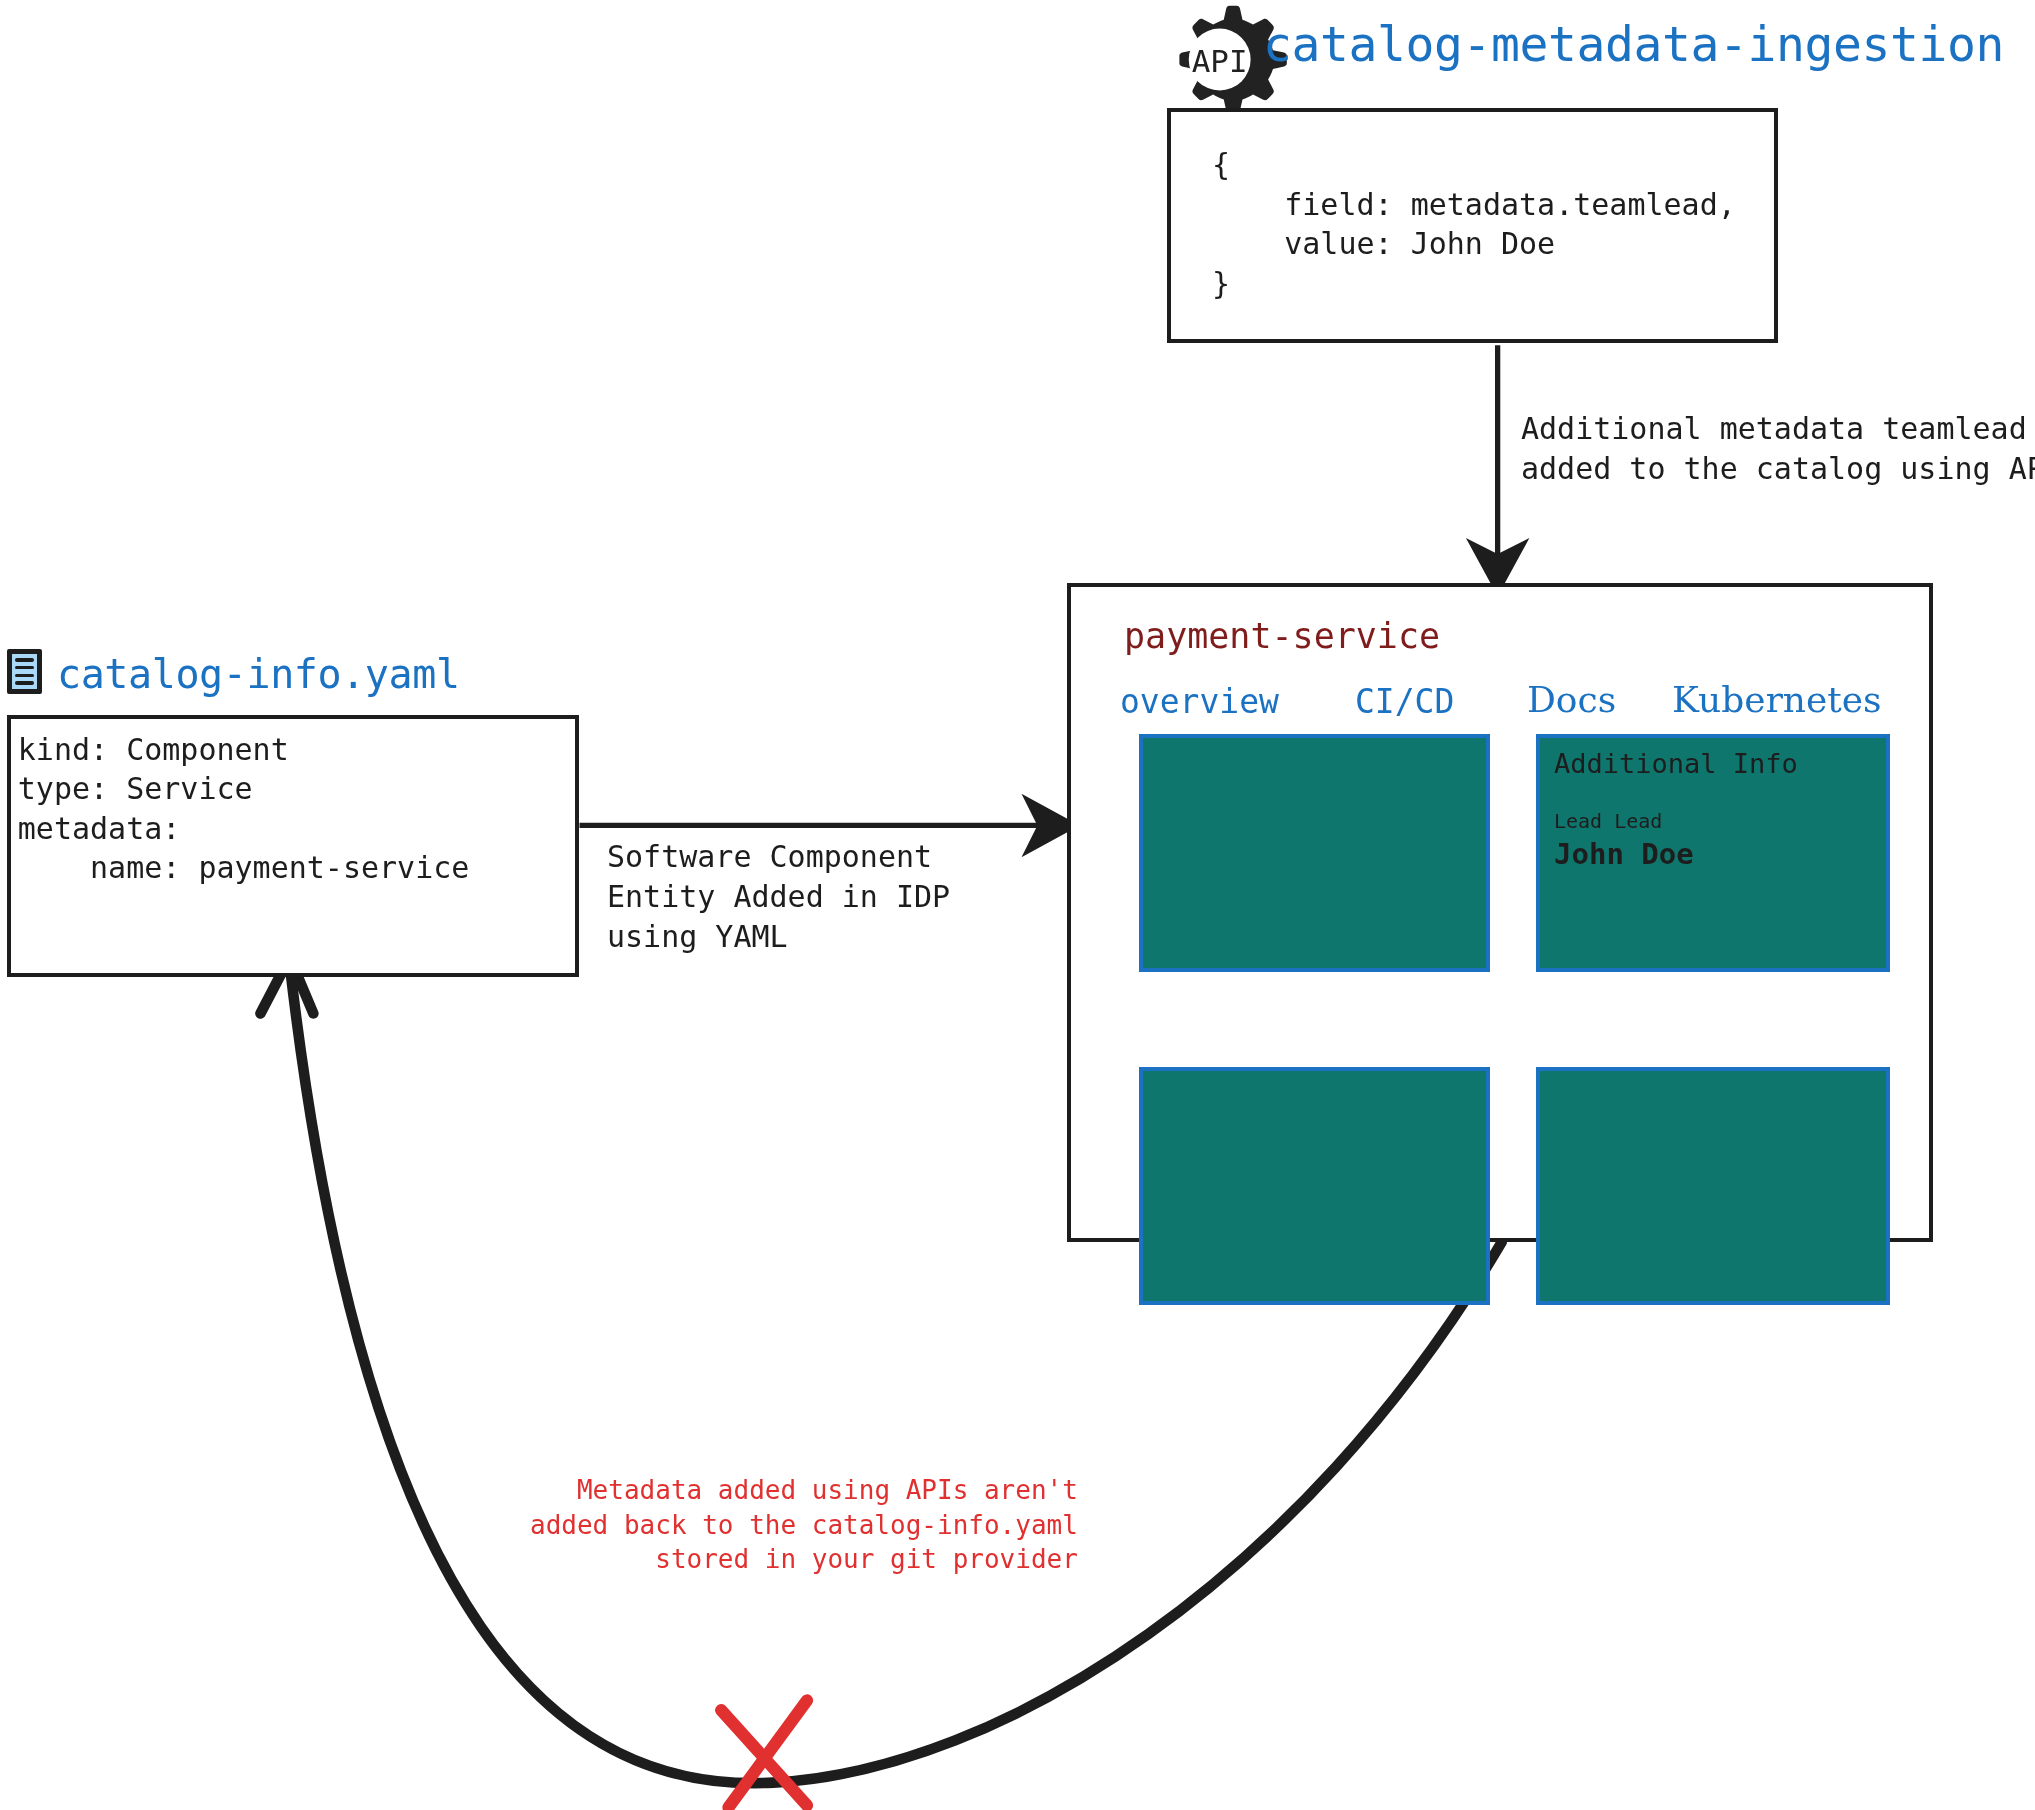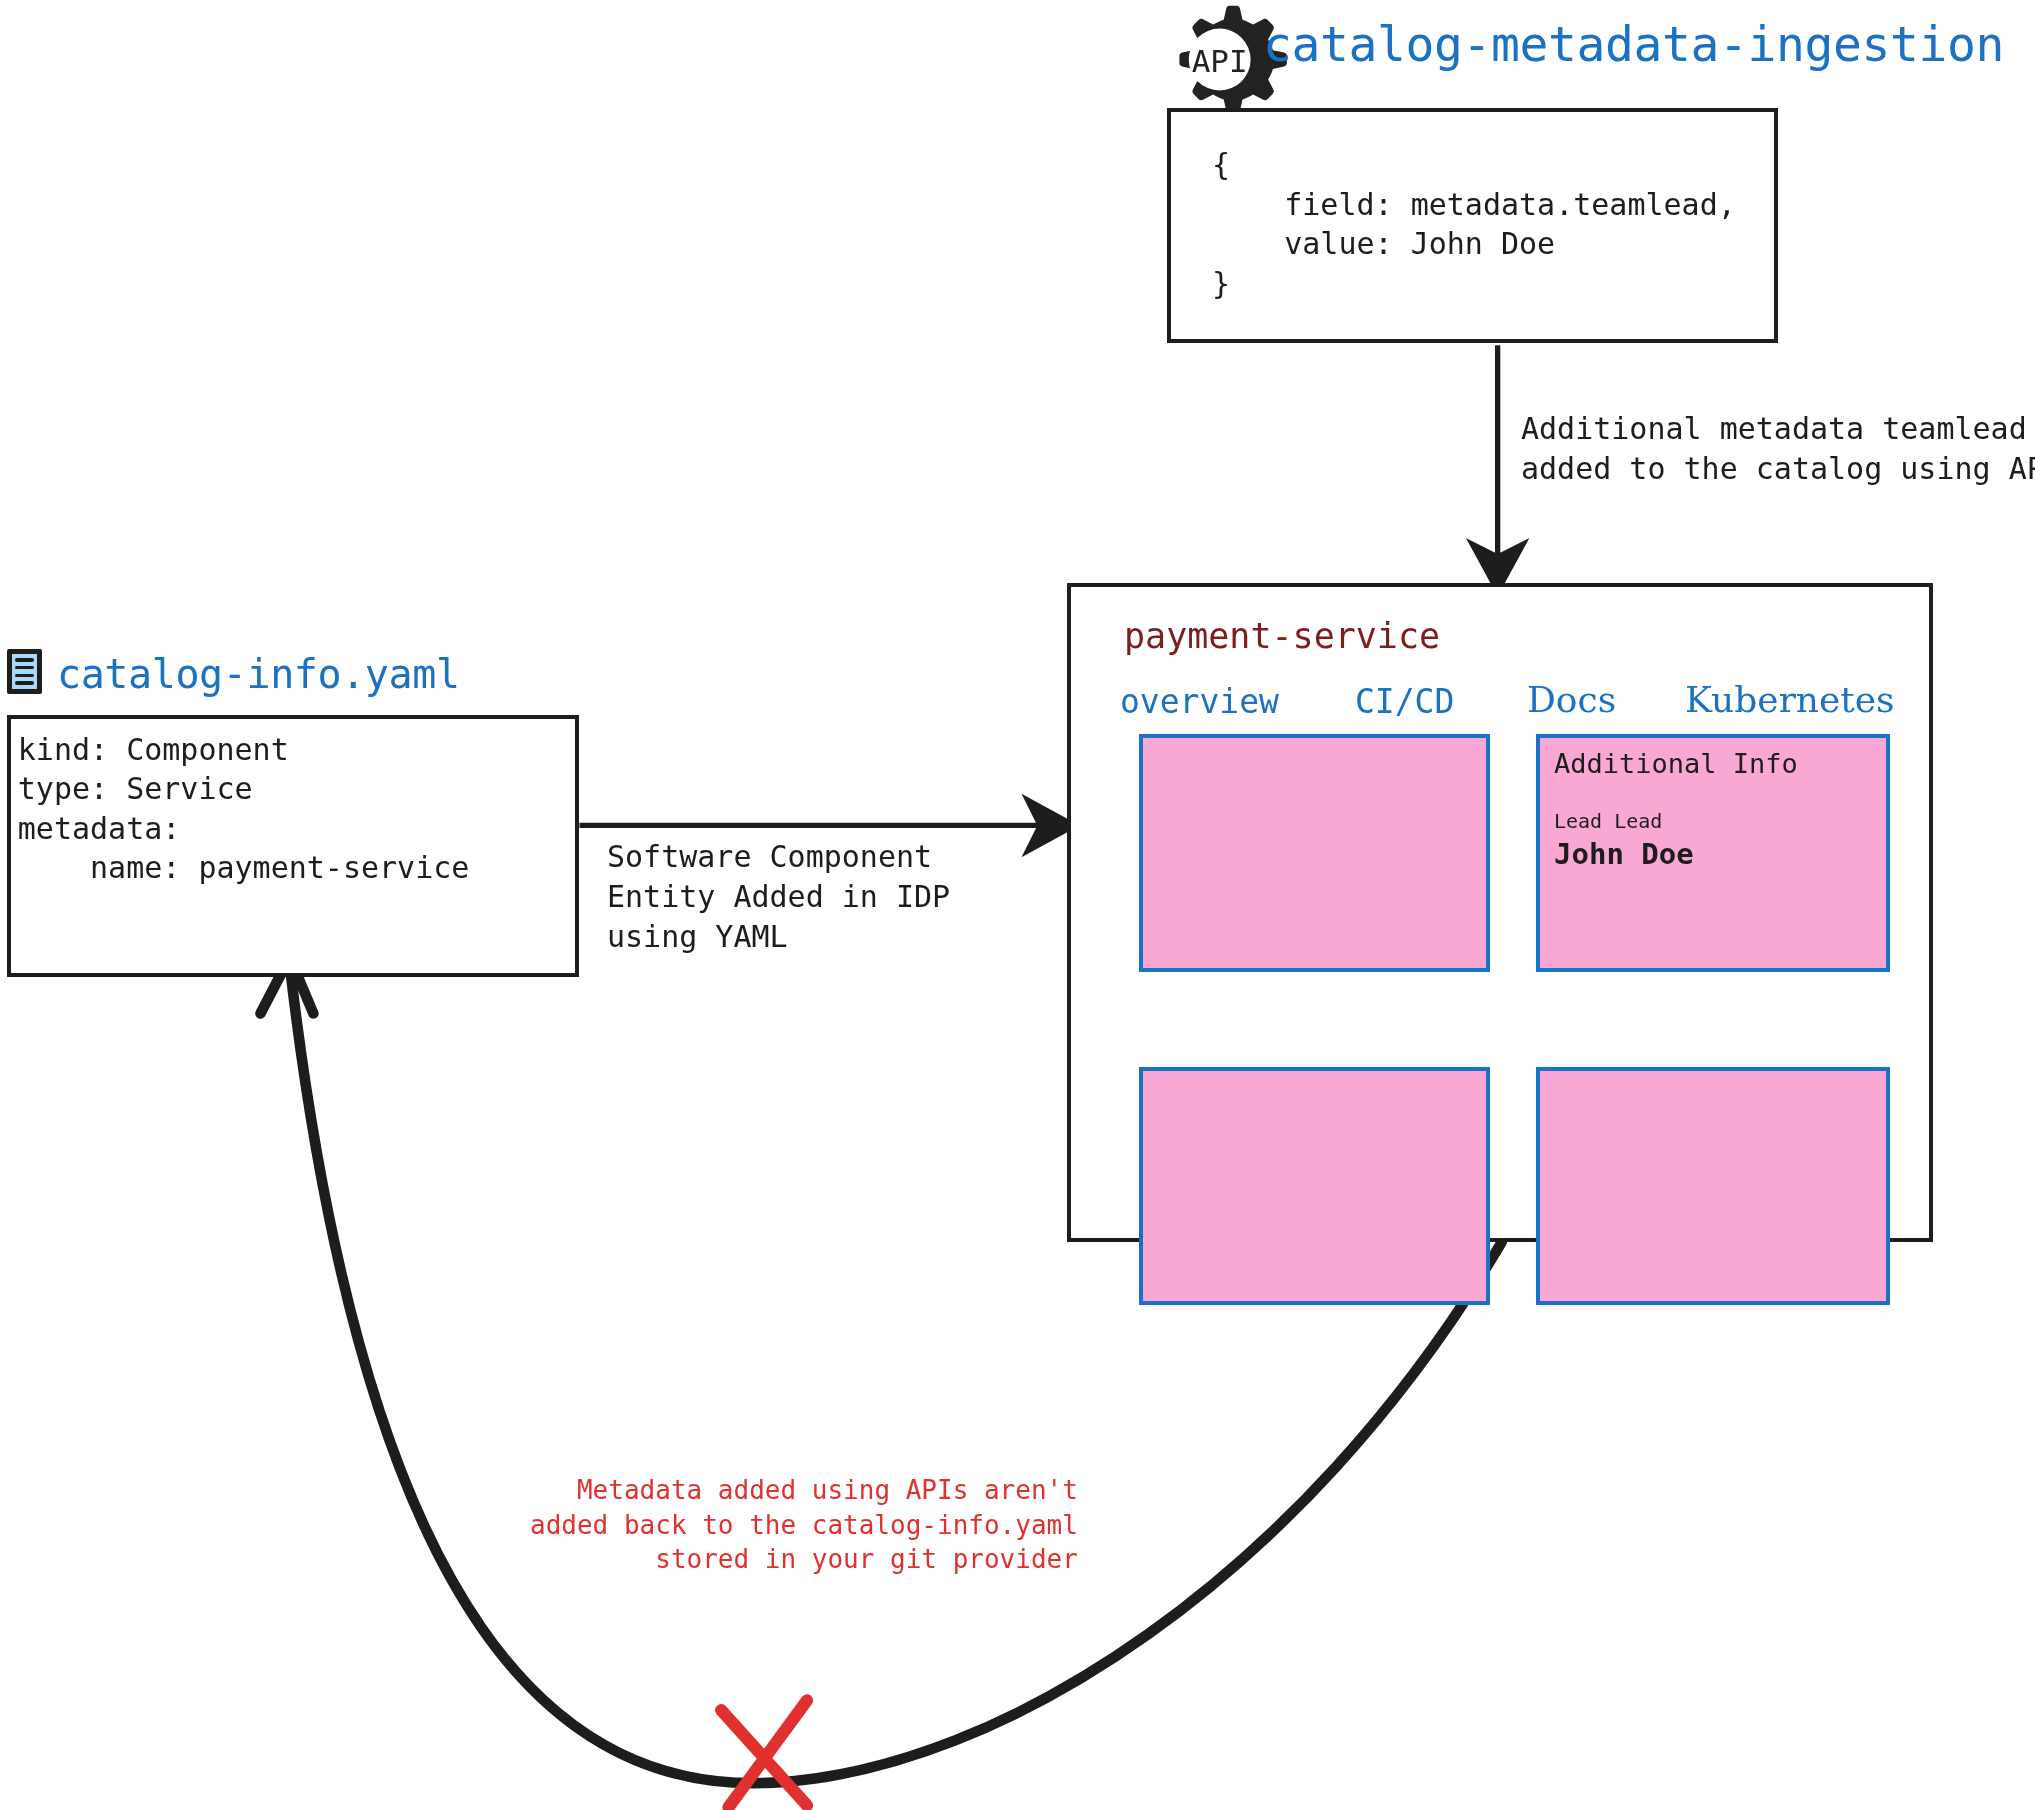--- a/index.html
+++ b/index.html
@@ -59,7 +59,7 @@
   .tab0{left:0px;}
   .tab1{left:235px;}
   .tab2{left:407px;}
-  .tab3{left:565px;}
+  .tab3{left:552px;}
 
   .bluecard{position:absolute;border:4.5px solid #1b72c2;background:#f9a8d4;box-sizing:border-box;}
   #card-tl{left:68px;top:147px;width:351px;height:238px;}

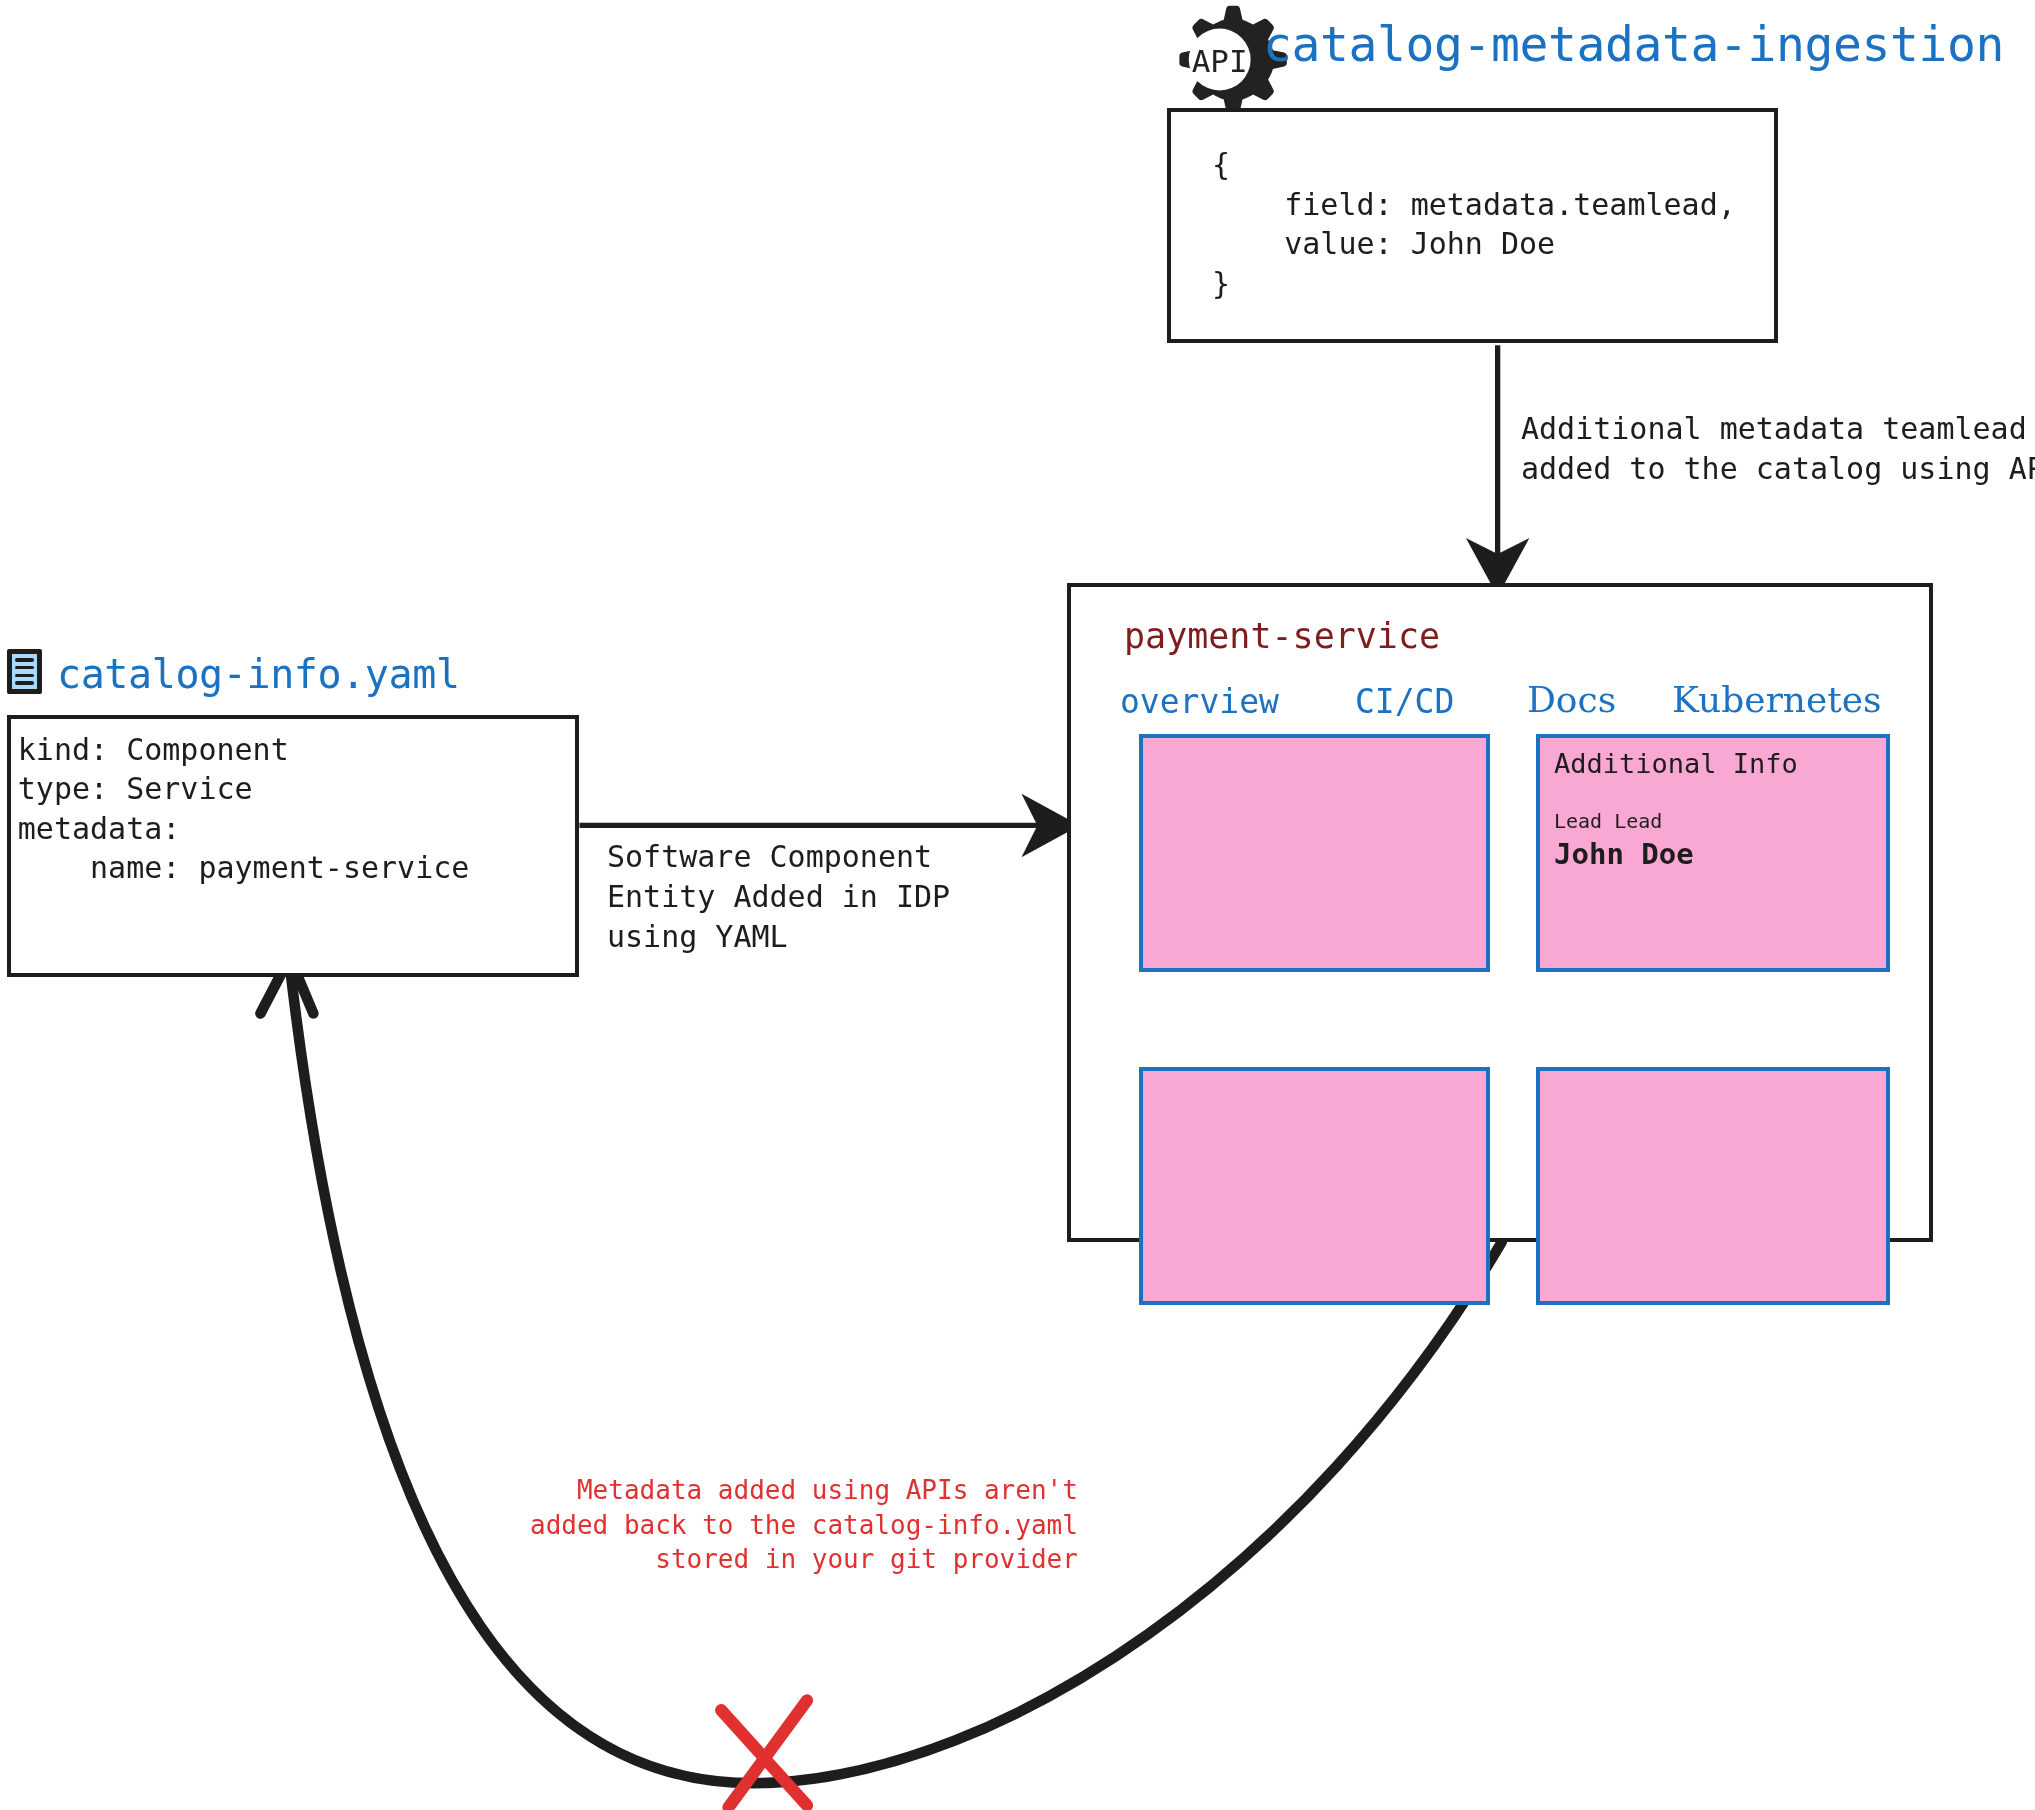--- a/index.html
+++ b/index.html
@@ -61,7 +61,7 @@
   .tab2{left:407px;}
   .tab3{left:552px;}
 
-  .bluecard{position:absolute;border:4.5px solid #1b72c2;background:#f9a8d4;box-sizing:border-box;}
+  .bluecard{position:absolute;border:4.5px solid #1b72c2;background:#0f766e;box-sizing:border-box;}
   #card-tl{left:68px;top:147px;width:351px;height:238px;}
   #card-tr{left:465px;top:147px;width:354px;height:238px;}
   #card-bl{left:68px;top:480px;width:351px;height:238px;}

